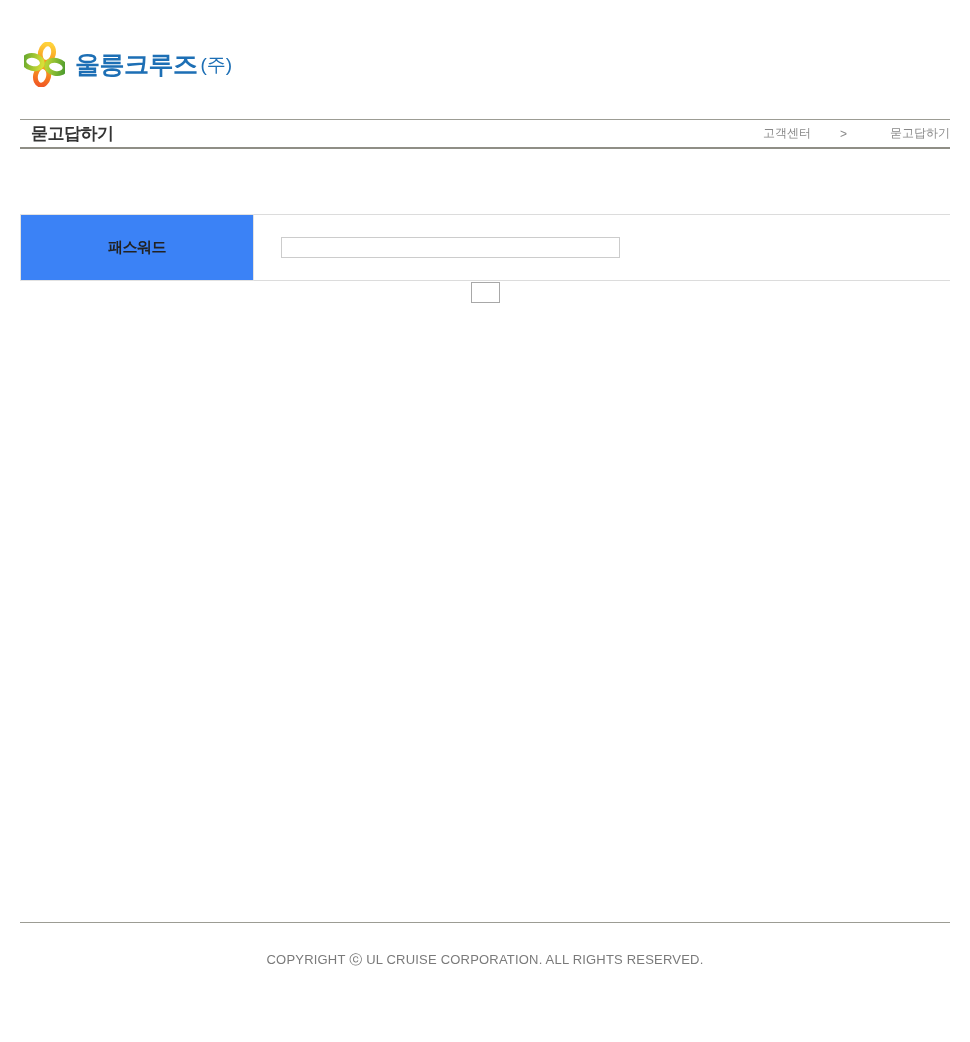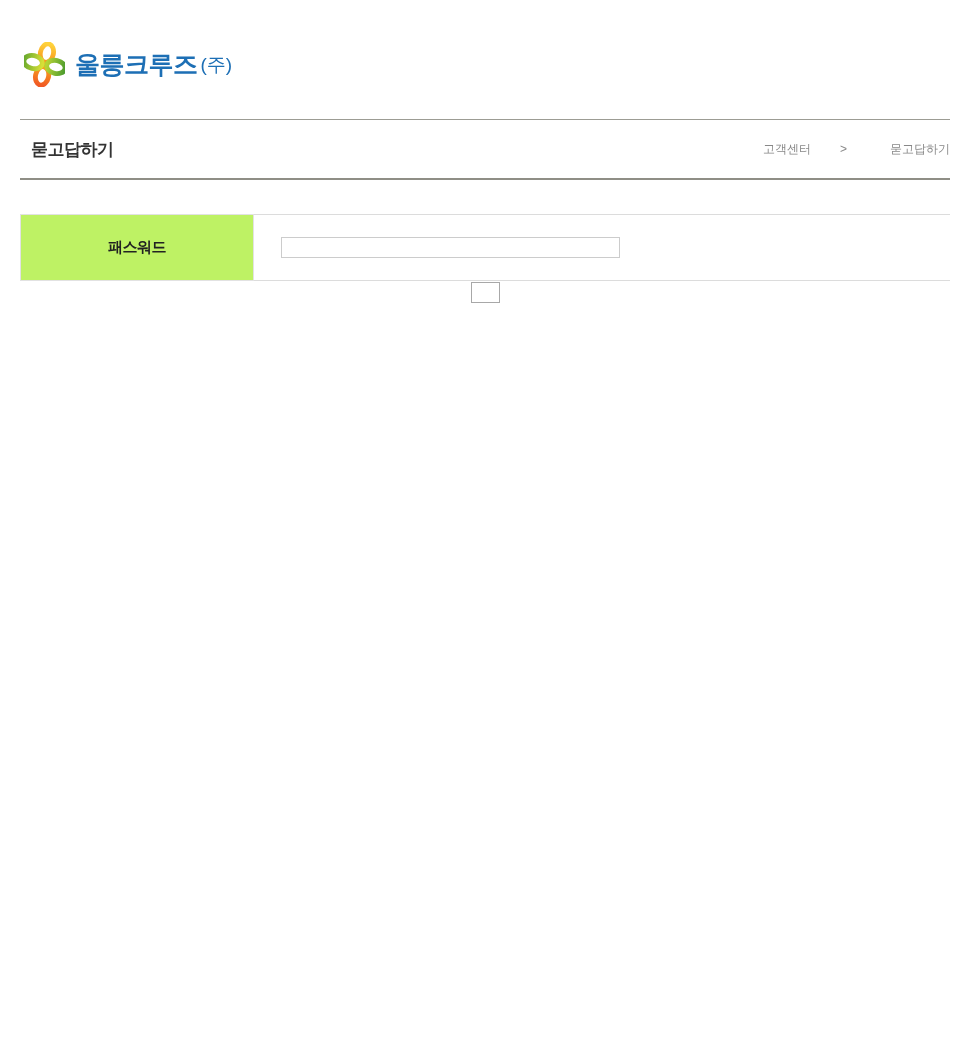--- a/index.html
+++ b/index.html
@@ -48,7 +48,7 @@
     position:absolute;
     left:20px; top:107px;
     width:930px;
-    height:61px;
+    height:30px;
     border-top:1px solid #9c9c94;
     border-bottom:2px solid #8f8e86;
     display:flex;

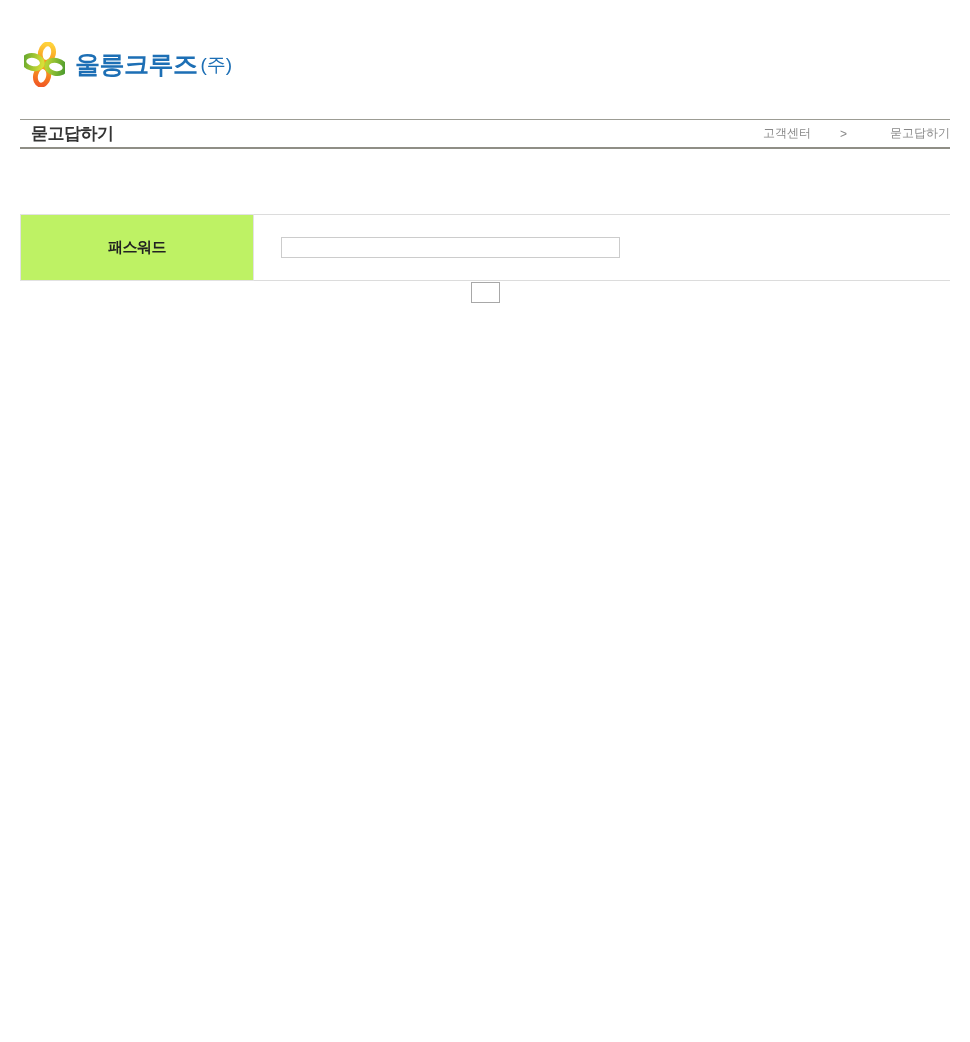--- a/index.html
+++ b/index.html
@@ -89,7 +89,7 @@
   .pw-table th {
     width:233px;
     height:66px;
-    background:#bef264;
+    background:#3b82f6;
     border:1px solid #e2e2e2;
     font-size:15px;
     font-weight:bold;

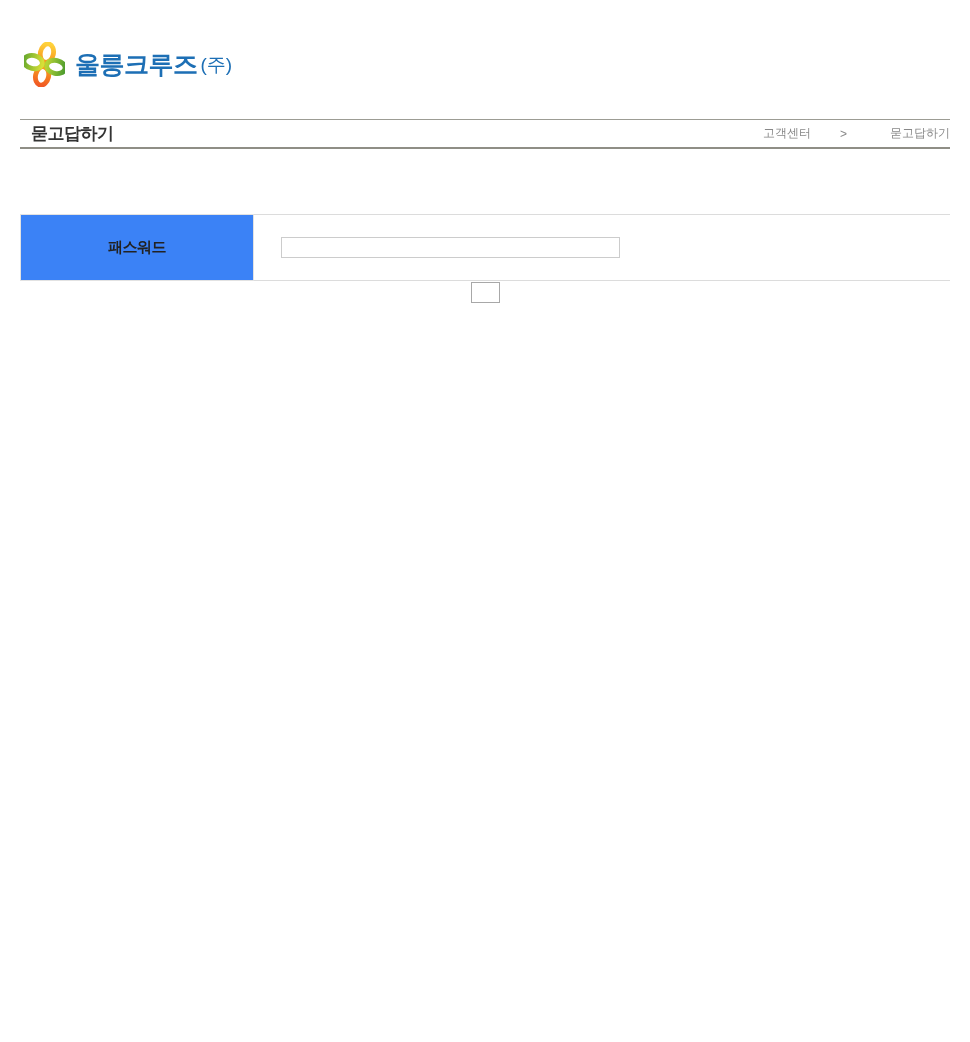--- a/index.html
+++ b/index.html
@@ -202,6 +202,9 @@
 
   <button class="confirm-btn"></button>
 
+  <footer class="footer">
+    <p>COPYRIGHT ⓒ UL CRUISE CORPORATION. ALL RIGHTS RESERVED.</p>
+  </footer>
 
 </div>
 

